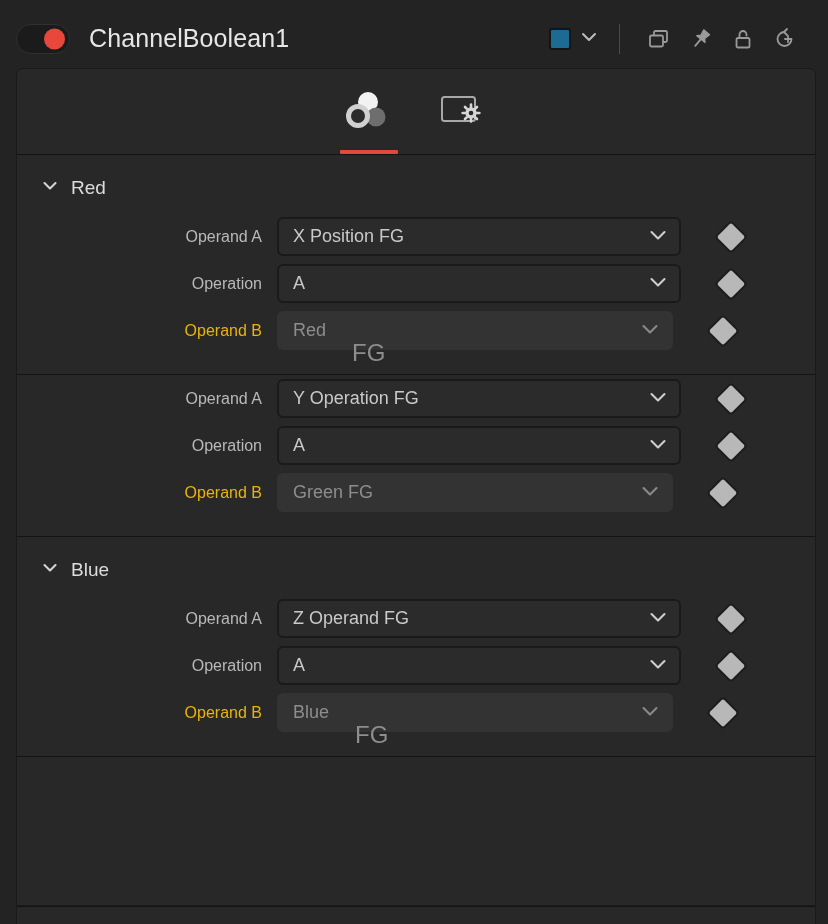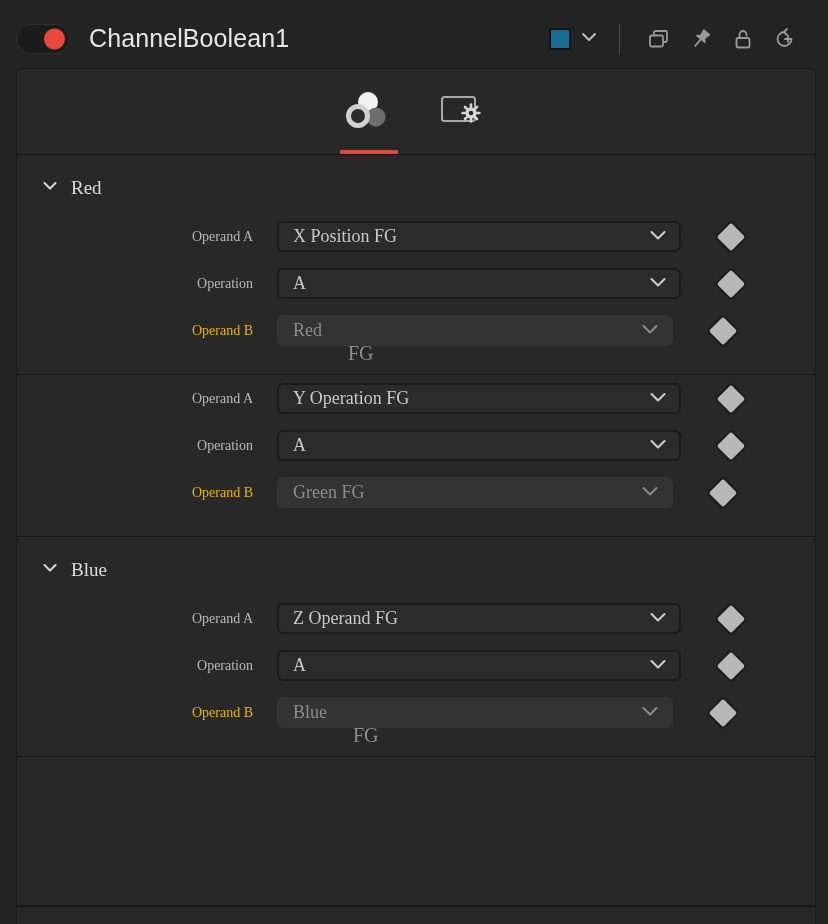--- a/index.html
+++ b/index.html
@@ -136,7 +136,6 @@
   .section {
     border-bottom: 1px solid #141414;
     padding: 0 0 20px 0;
-    font-family: Liberation Serif, serif;
   }
 
   .section-header {

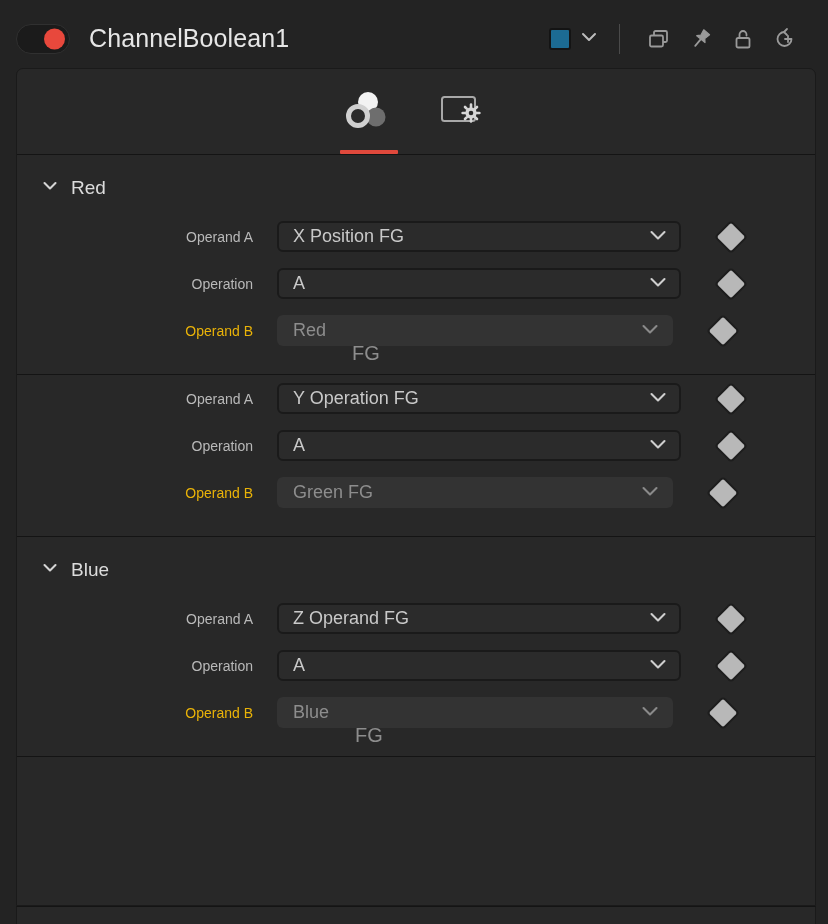--- a/index.html
+++ b/index.html
@@ -160,8 +160,8 @@
   .row-label {
     width: 236px;
     text-align: right;
-    padding-right: 24px;
-    font-size: 14px;
+    padding-right: 15px;
+    font-size: 16px;
     color: #b9b9b9;
     white-space: nowrap;
   }

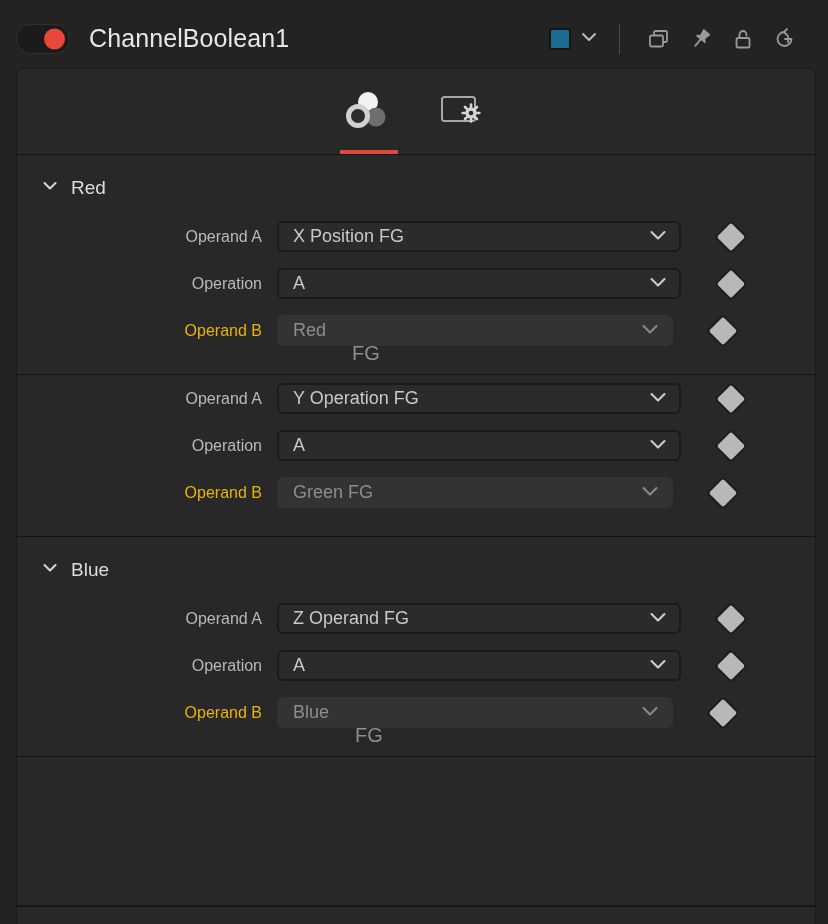--- a/index.html
+++ b/index.html
@@ -169,7 +169,7 @@
 
   .dropdown {
     width: 404px;
-    height: 31px;
+    height: 39px;
     background: #2b2b2b;
     border: 2px solid #1a1a1a;
     border-radius: 6px;

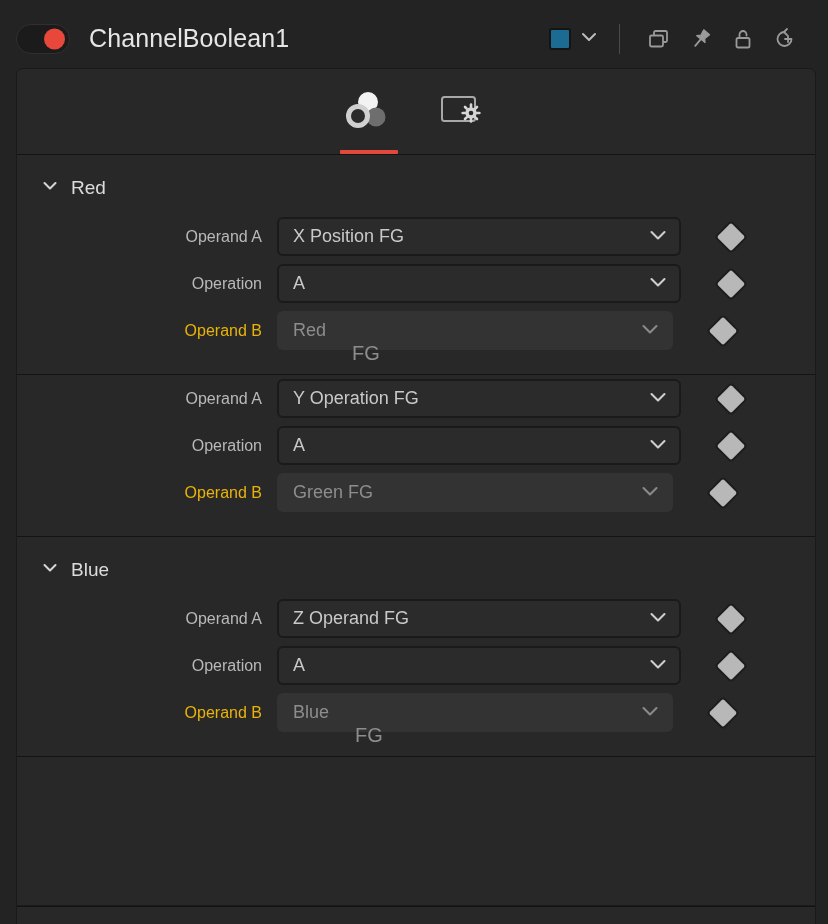--- a/index.html
+++ b/index.html
@@ -185,7 +185,7 @@
     white-space: nowrap;
   }
   .dropdown .dd-text2 {
-    font-size: 20px;
+    font-size: 24px;
     color: #c9c9c9;
     margin-left: 26px;
     white-space: nowrap;

